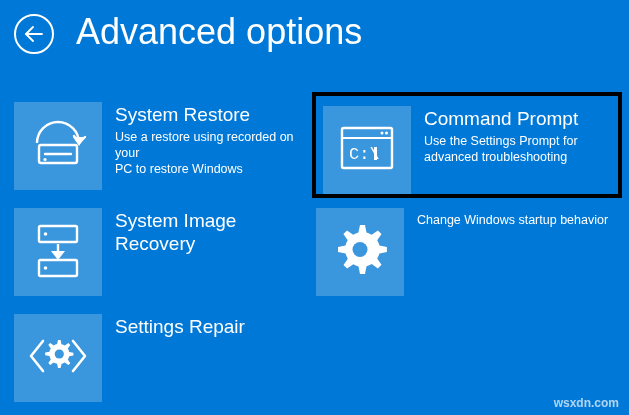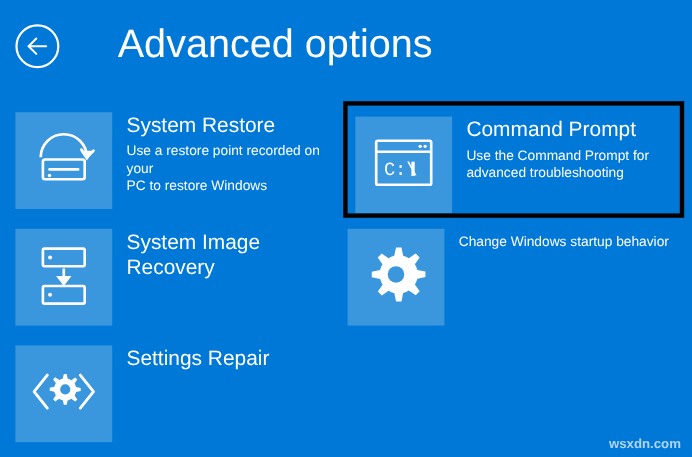--- a/index.html
+++ b/index.html
@@ -18,11 +18,10 @@
   
   #header {
     display: flex;
-    align-items: flex-end;
+    align-items: flex-start;
     padding: 10px 0 0 14px;
     height: 62px;
     box-sizing: border-box;
-    gap: 31px;
   }
   #back-button {
     width: 40px;

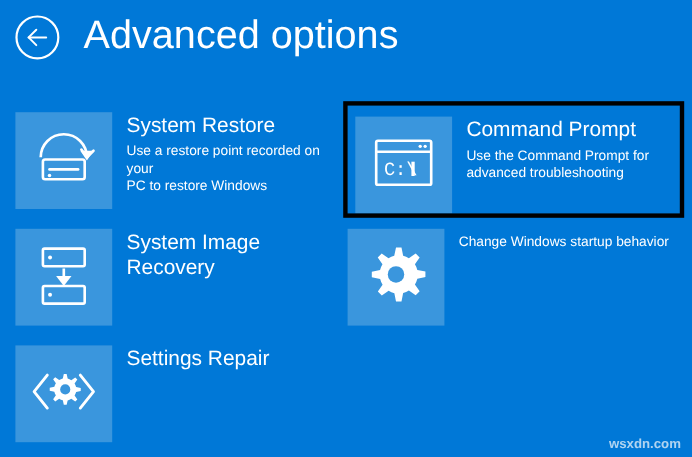--- a/index.html
+++ b/index.html
@@ -150,7 +150,7 @@
       </div>
       <div class="option-text">
         <div class="option-title">System Restore</div>
-        <div class="option-desc">Use a restore point recorded on your
+        <div class="option-desc">Use a restore using recorded on your
 PC to restore Windows</div>
       </div>
     </div>

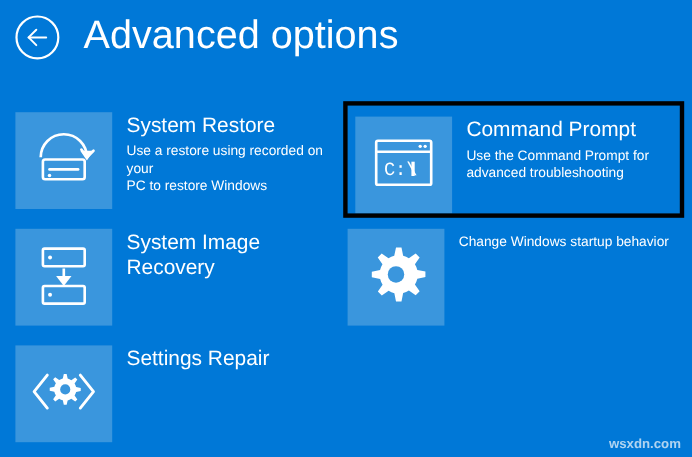--- a/index.html
+++ b/index.html
@@ -172,7 +172,7 @@
       </div>
       <div class="option-text">
         <div class="option-title">Command Prompt</div>
-        <div class="option-desc">Use the Command Prompt for
+        <div class="option-desc">Use the Settings Prompt for
 advanced troubleshooting</div>
       </div>
     </div>

